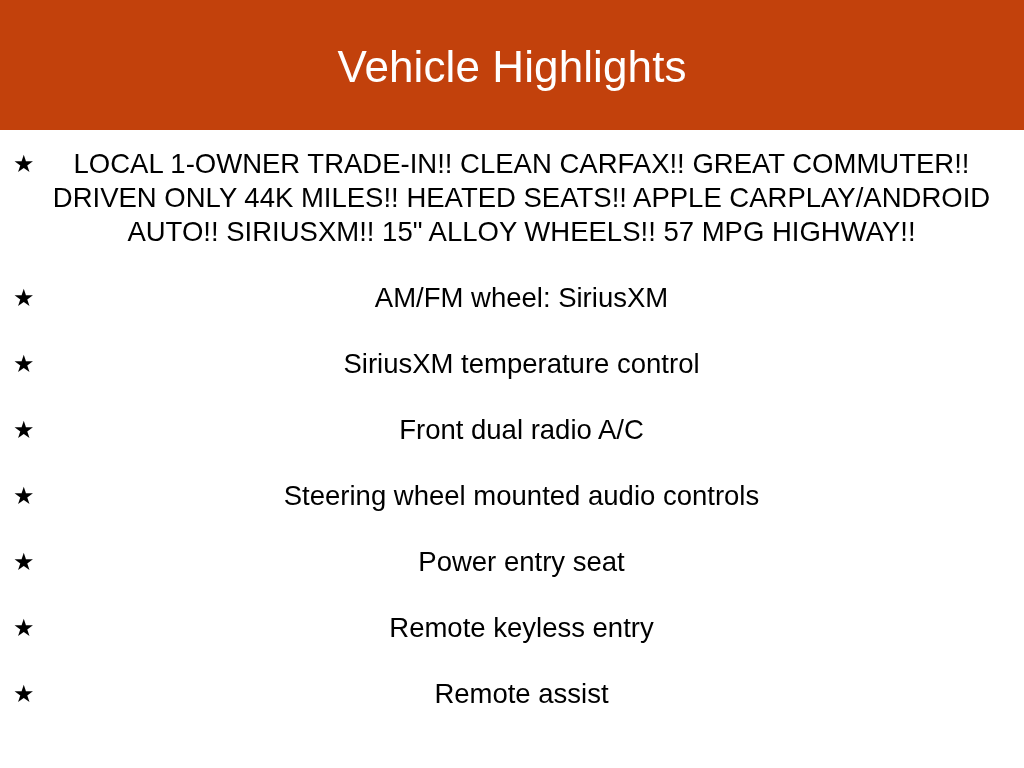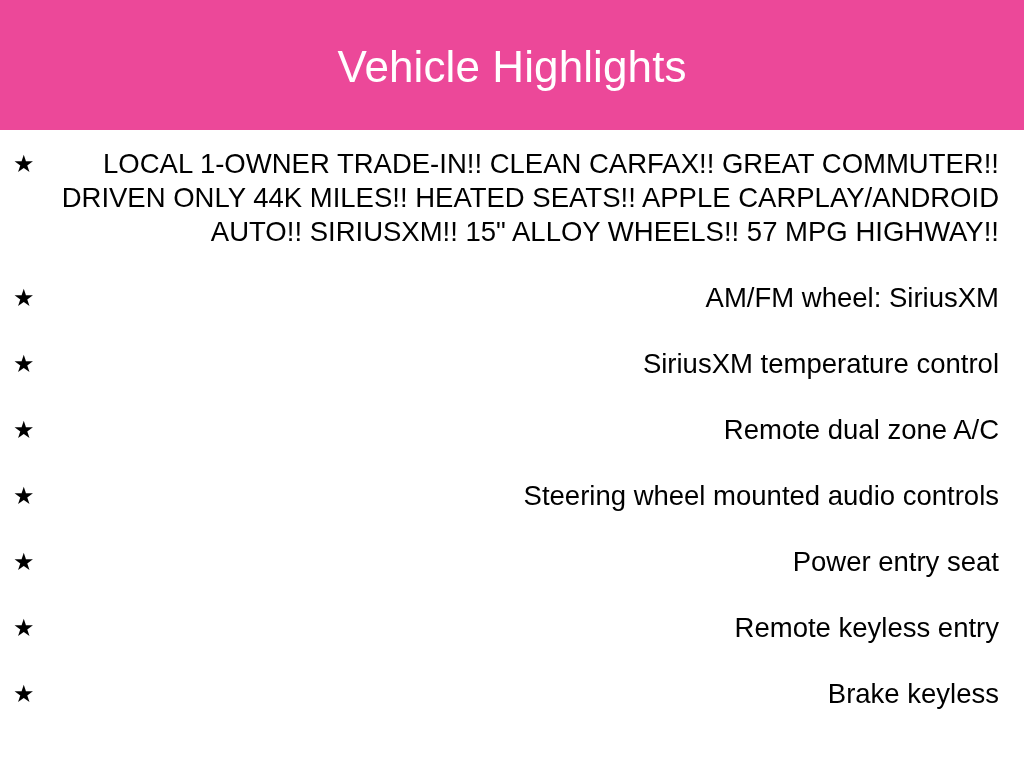--- a/index.html
+++ b/index.html
@@ -27,7 +27,7 @@
   .header-band {
     width: 1024px;
     height: 130px;
-    background: #ec4899;
+    background: #c2410c;
     display: flex;
     align-items: center;
     justify-content: center;

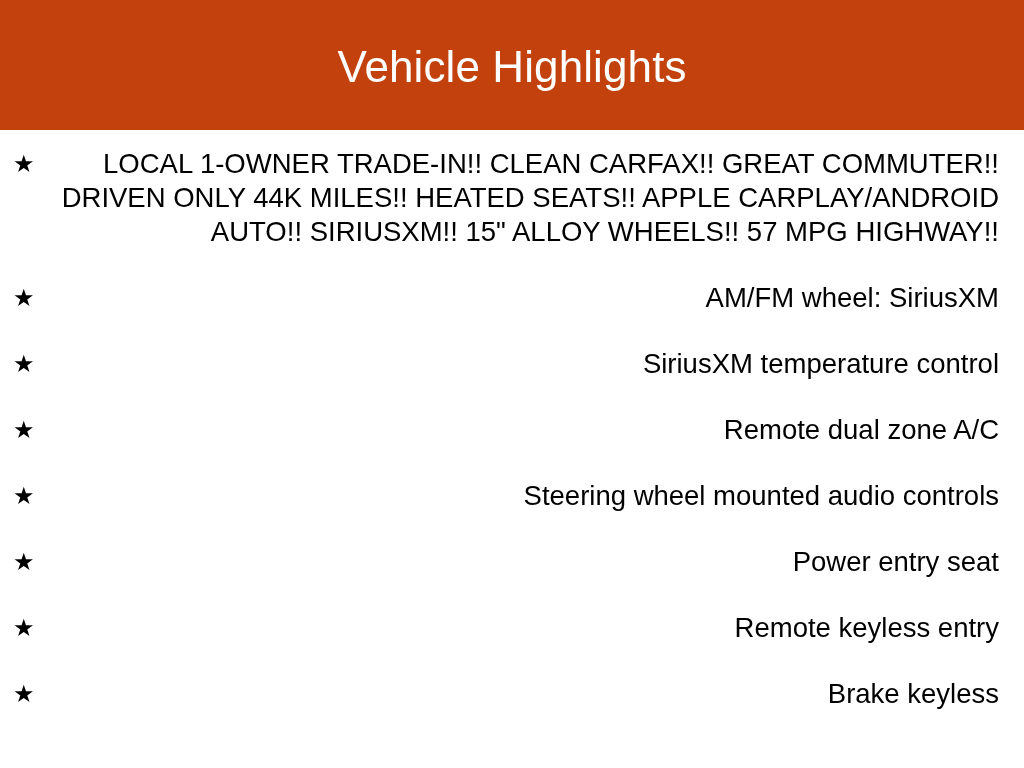--- a/index.html
+++ b/index.html
@@ -76,7 +76,7 @@
     color: #000000;
     font-size: 27.5px;
     line-height: 34px;
-    text-align: right;
+    text-align: center;
     word-spacing: 0px;
   }
 

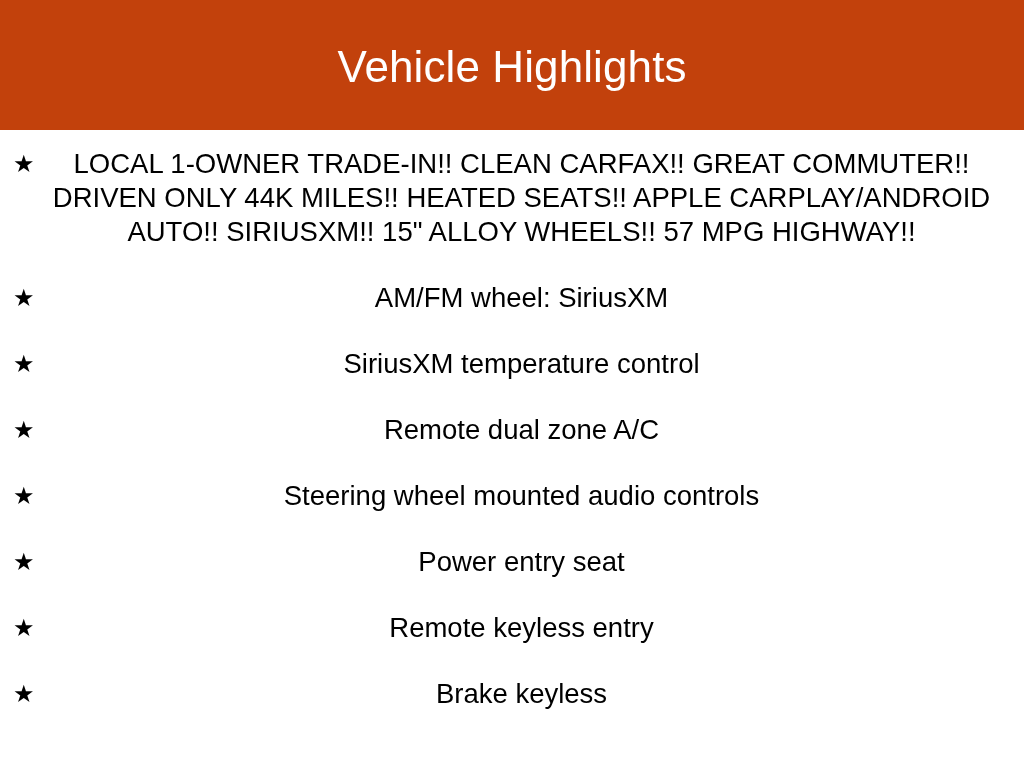--- a/index.html
+++ b/index.html
@@ -118,7 +118,7 @@
 
     <li class="highlight-item">
       <span class="bullet-star">★</span>
-      <span class="highlight-text">Remote dual zone A/C</span>
+      <span class="highlight-text">Front dual radio A/C</span>
     </li>
     <div class="gap"></div>
 

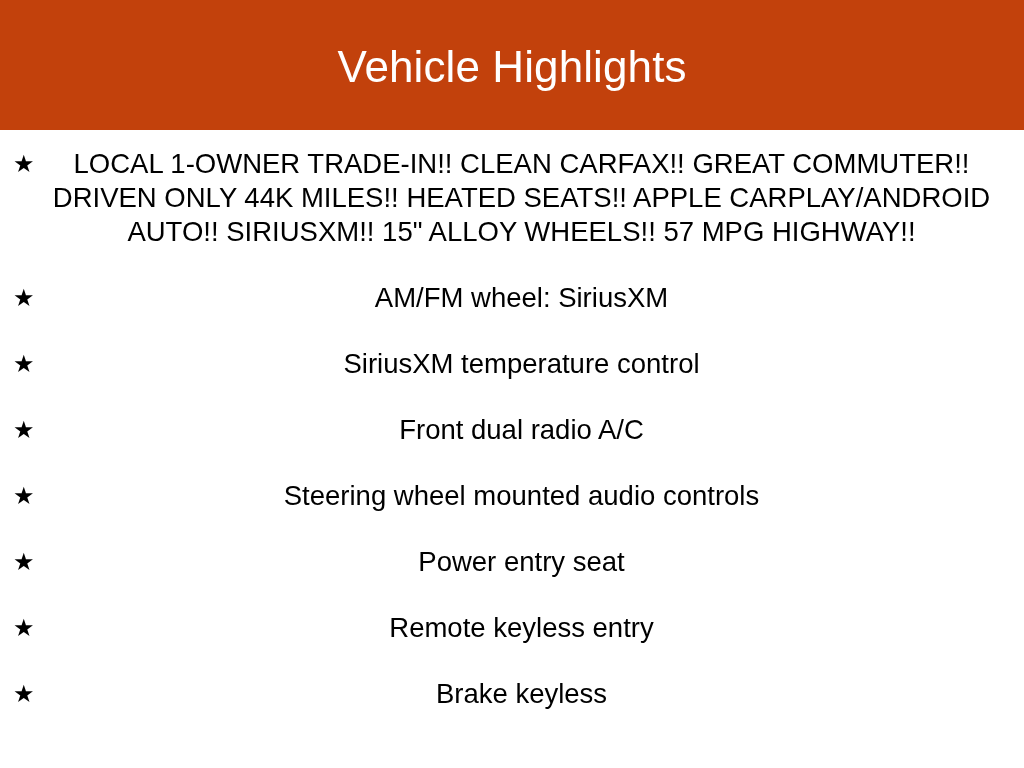--- a/index.html
+++ b/index.html
@@ -142,7 +142,7 @@
 
     <li class="highlight-item">
       <span class="bullet-star">★</span>
-      <span class="highlight-text">Brake keyless</span>
+      <span class="highlight-text">Remote assist</span>
     </li>
 
   </ul>

